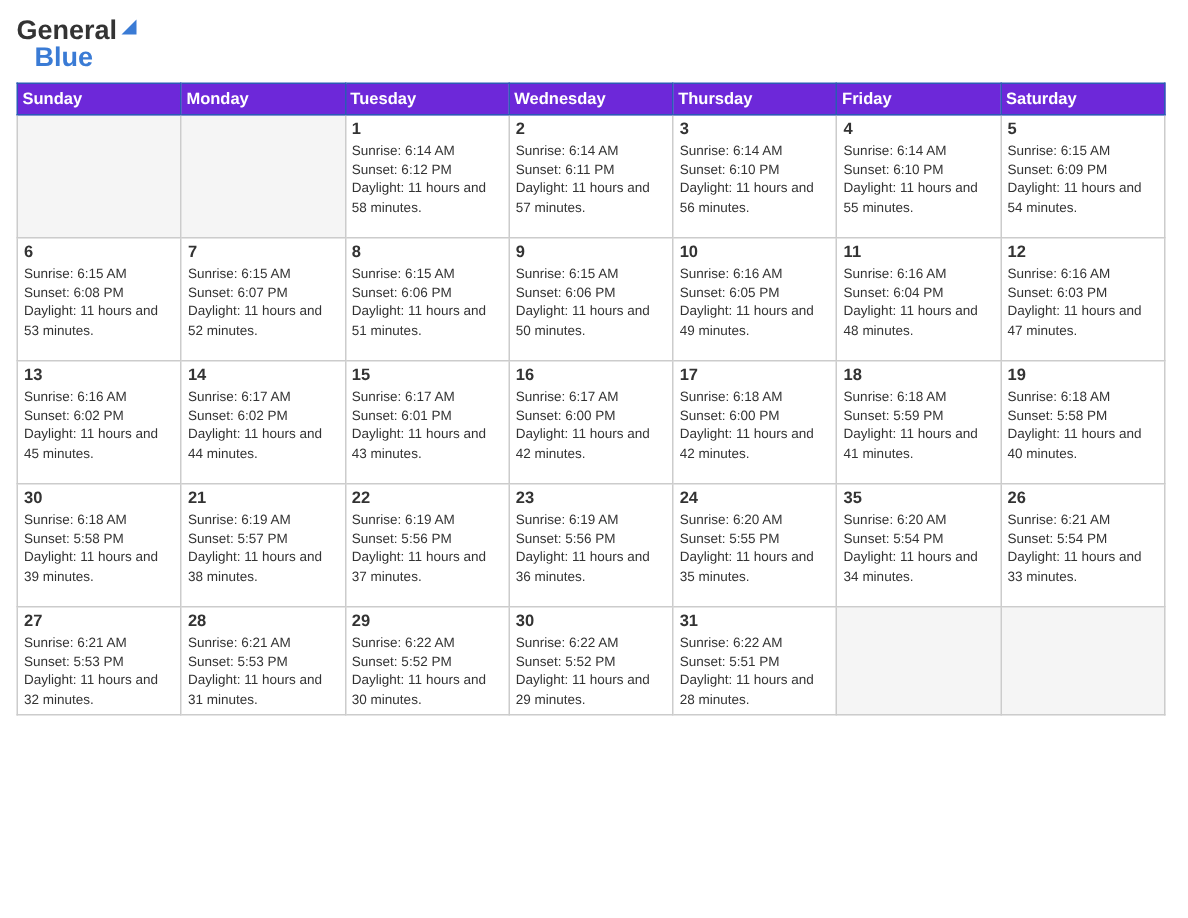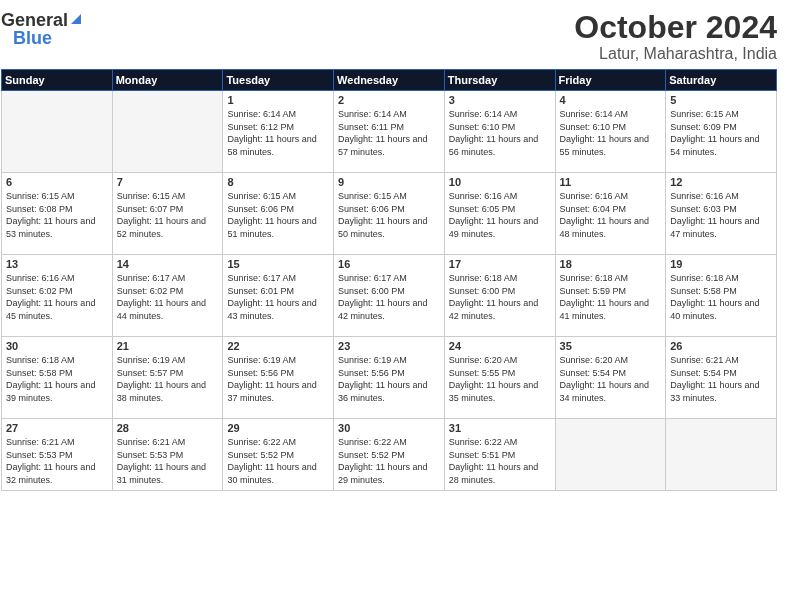--- a/index.html
+++ b/index.html
@@ -14,7 +14,7 @@
       width: 792px;
       height: 587px;
       background: #fff;
-      padding: 10px 15px 10px 1px;
+      padding: 10px 15px 10px 11px;
     }
     .header {
       display: flex;

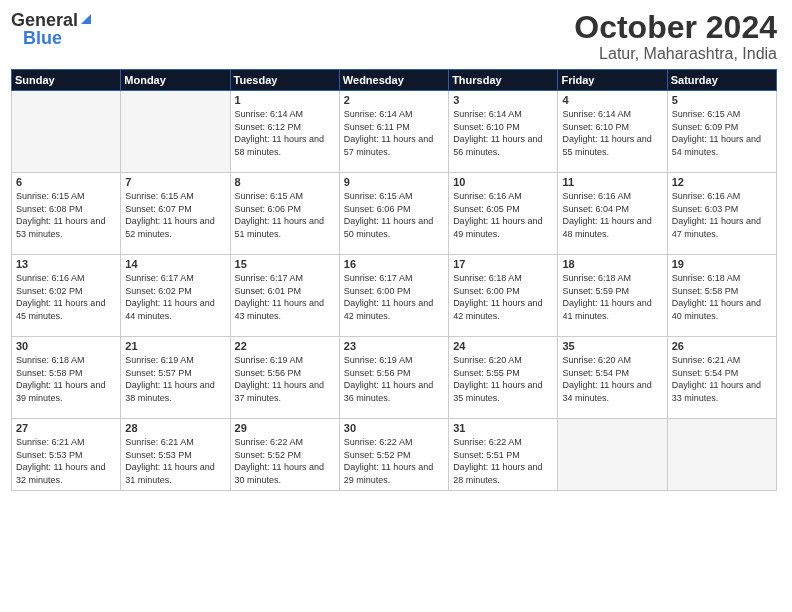--- a/index.html
+++ b/index.html
@@ -101,10 +101,6 @@
       </div>
       <span style="font-size:18px;font-weight:bold;color:#3a7bd5;margin-top:-3px;margin-left:12px;">Blue</span>
     </div>
-    <div class="title-area">
-      <div class="month-title">October 2024</div>
-      <div class="location">Latur, Maharashtra, India</div>
-    </div>
   </div>
 
   <table class="calendar">

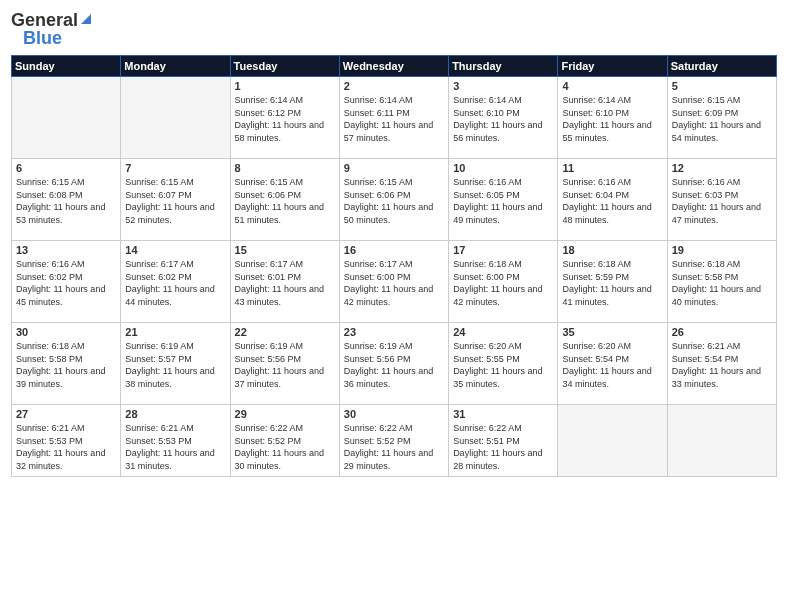--- a/index.html
+++ b/index.html
@@ -50,7 +50,7 @@
       table-layout: fixed;
     }
     .calendar th {
-      background: #0f172a;
+      background: #6d28d9;
       color: #fff;
       font-size: 11px;
       font-weight: bold;

